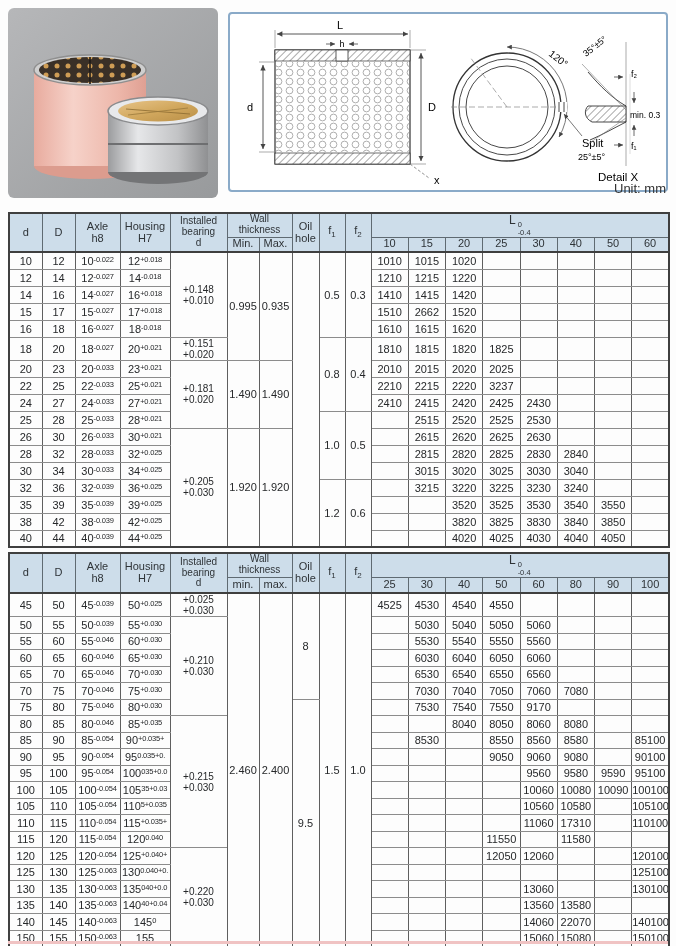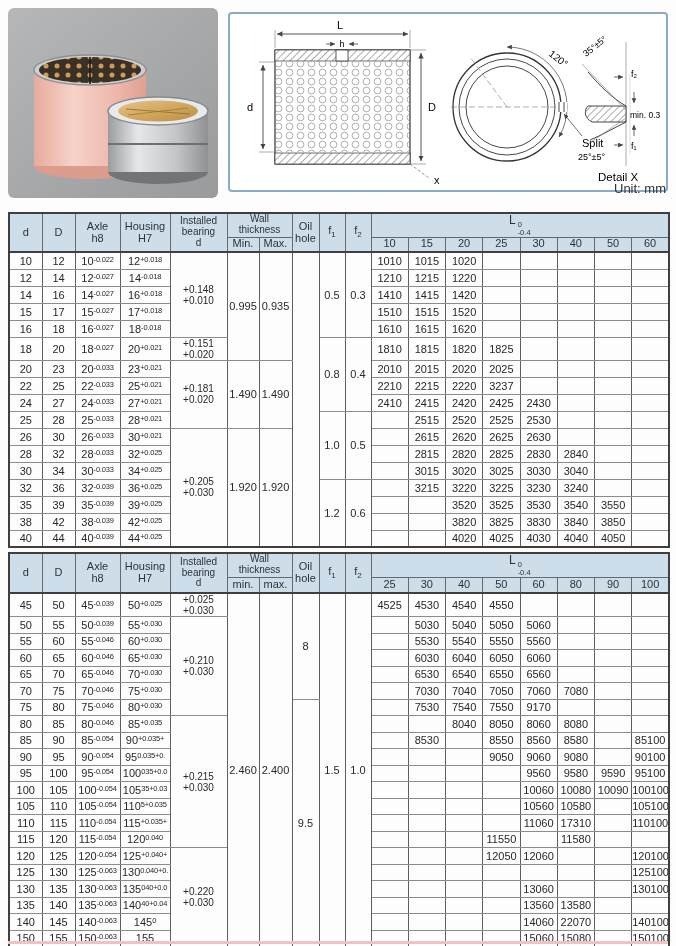--- a/index.html
+++ b/index.html
@@ -280,7 +280,7 @@
         <td class="tolcell">15<sup>-0.027</sup></td>
         <td class="tolcell">17<sup>+0.018</sup></td>
         <td>1510</td>
-        <td>1515</td>
+        <td>2662</td>
         <td>1520</td>
         <td></td>
         <td></td>

